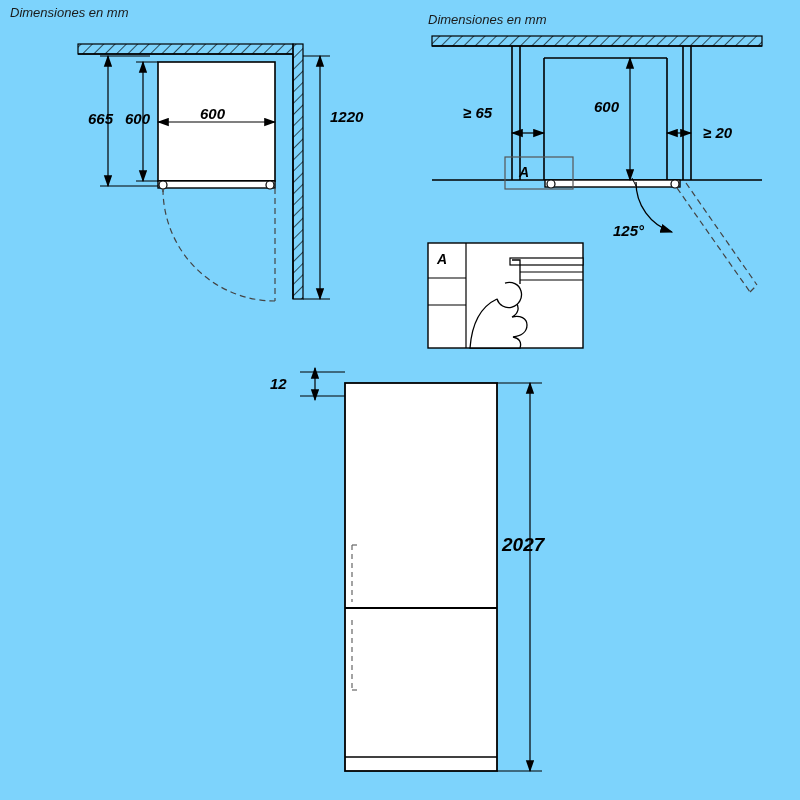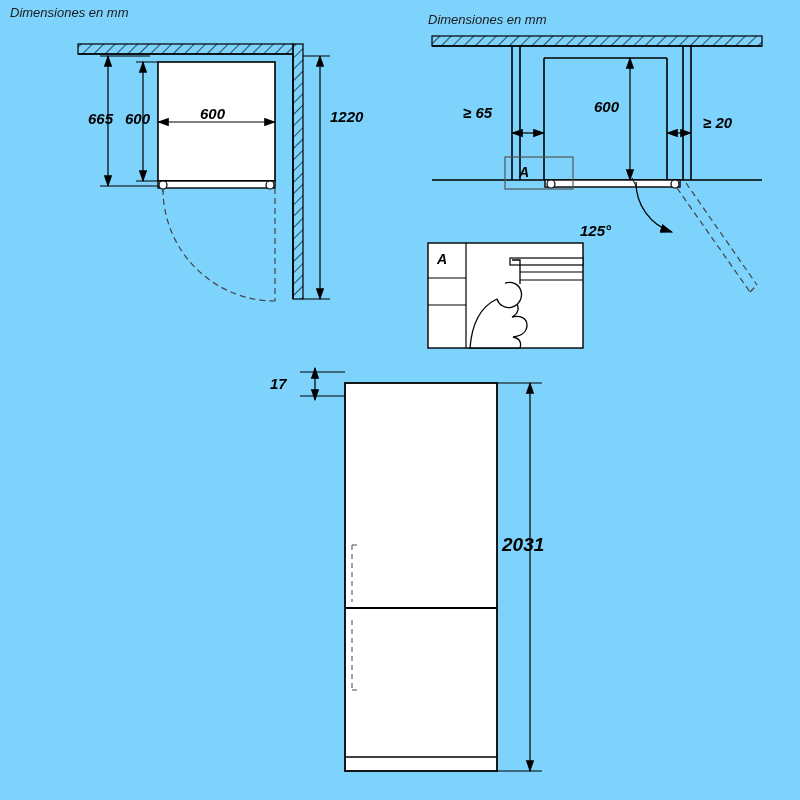--- a/index.html
+++ b/index.html
@@ -222,7 +222,7 @@
 
   <div class="dim" style="left:594px; top:98px;">600</div>
 
-  <div class="dim" style="left:703px; top:114px;">≥ 20</div>
+  <div class="dim" style="left:703px; top:124px;">≥ 20</div>
 
   <div class="dim" style="left:580px; top:222px;">125°</div>
 

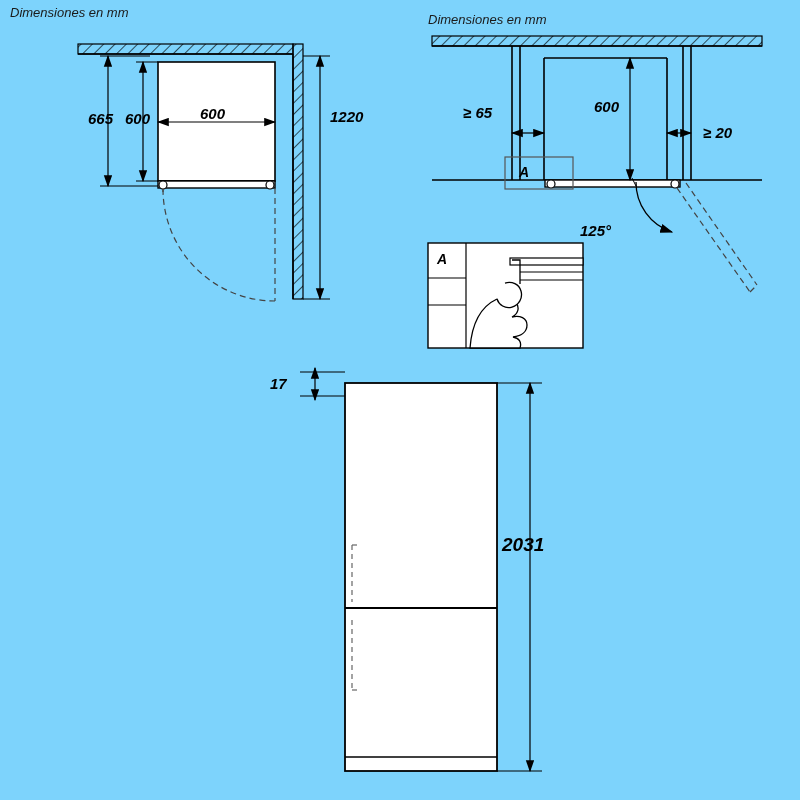--- a/index.html
+++ b/index.html
@@ -224,7 +224,7 @@
 
   <div class="dim" style="left:703px; top:124px;">≥ 20</div>
 
-  <div class="dim" style="left:580px; top:222px;">125°</div>
+  <div class="dim" style="left:613px; top:222px;">125°</div>
 
   <div class="boxlabel" style="left:519px; top:164px;">A</div>
 

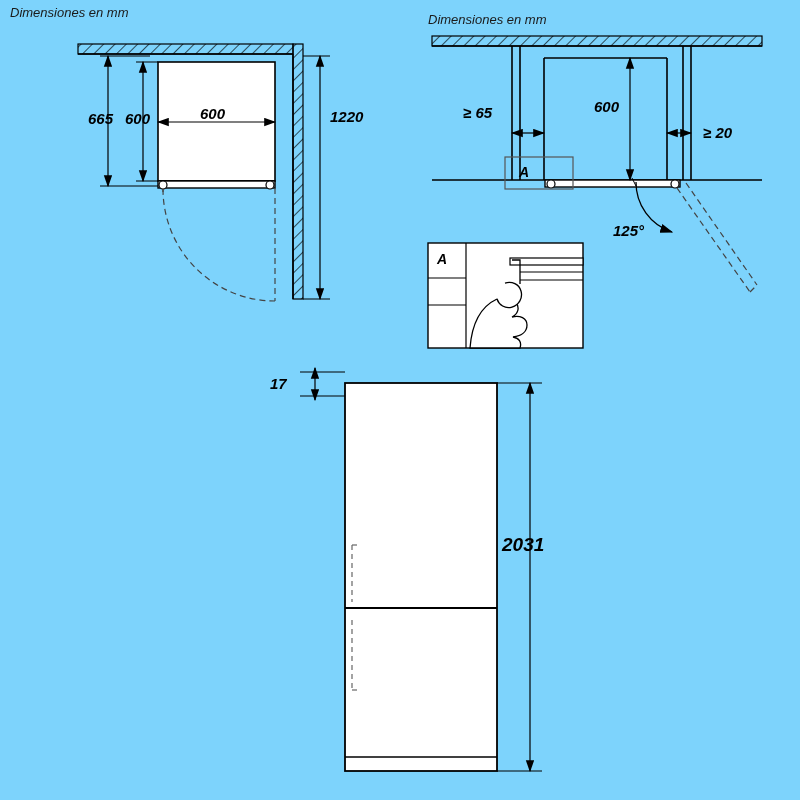--- a/index.html
+++ b/index.html
@@ -230,7 +230,7 @@
 
   <div class="boxlabel" style="left:437px; top:251px;">A</div>
 
-  <div class="dim" style="left:270px; top:375px;">17</div>
+  <div class="dim" style="left:270px; top:375px;">12</div>
 
   <div class="dim" style="left:502px; top:534px; font-size:19px;">2031</div>
 

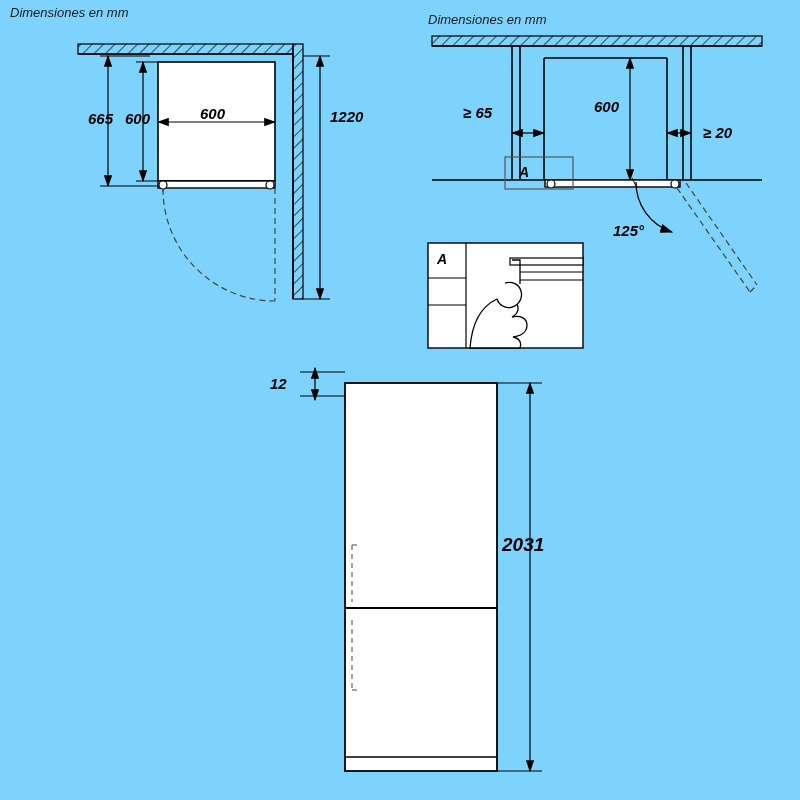--- a/index.html
+++ b/index.html
@@ -232,7 +232,7 @@
 
   <div class="dim" style="left:270px; top:375px;">12</div>
 
-  <div class="dim" style="left:502px; top:534px; font-size:19px;">2031</div>
+  <div class="dim" style="left:502px; top:534px; font-size:19px;">2027</div>
 
 </div>
 

